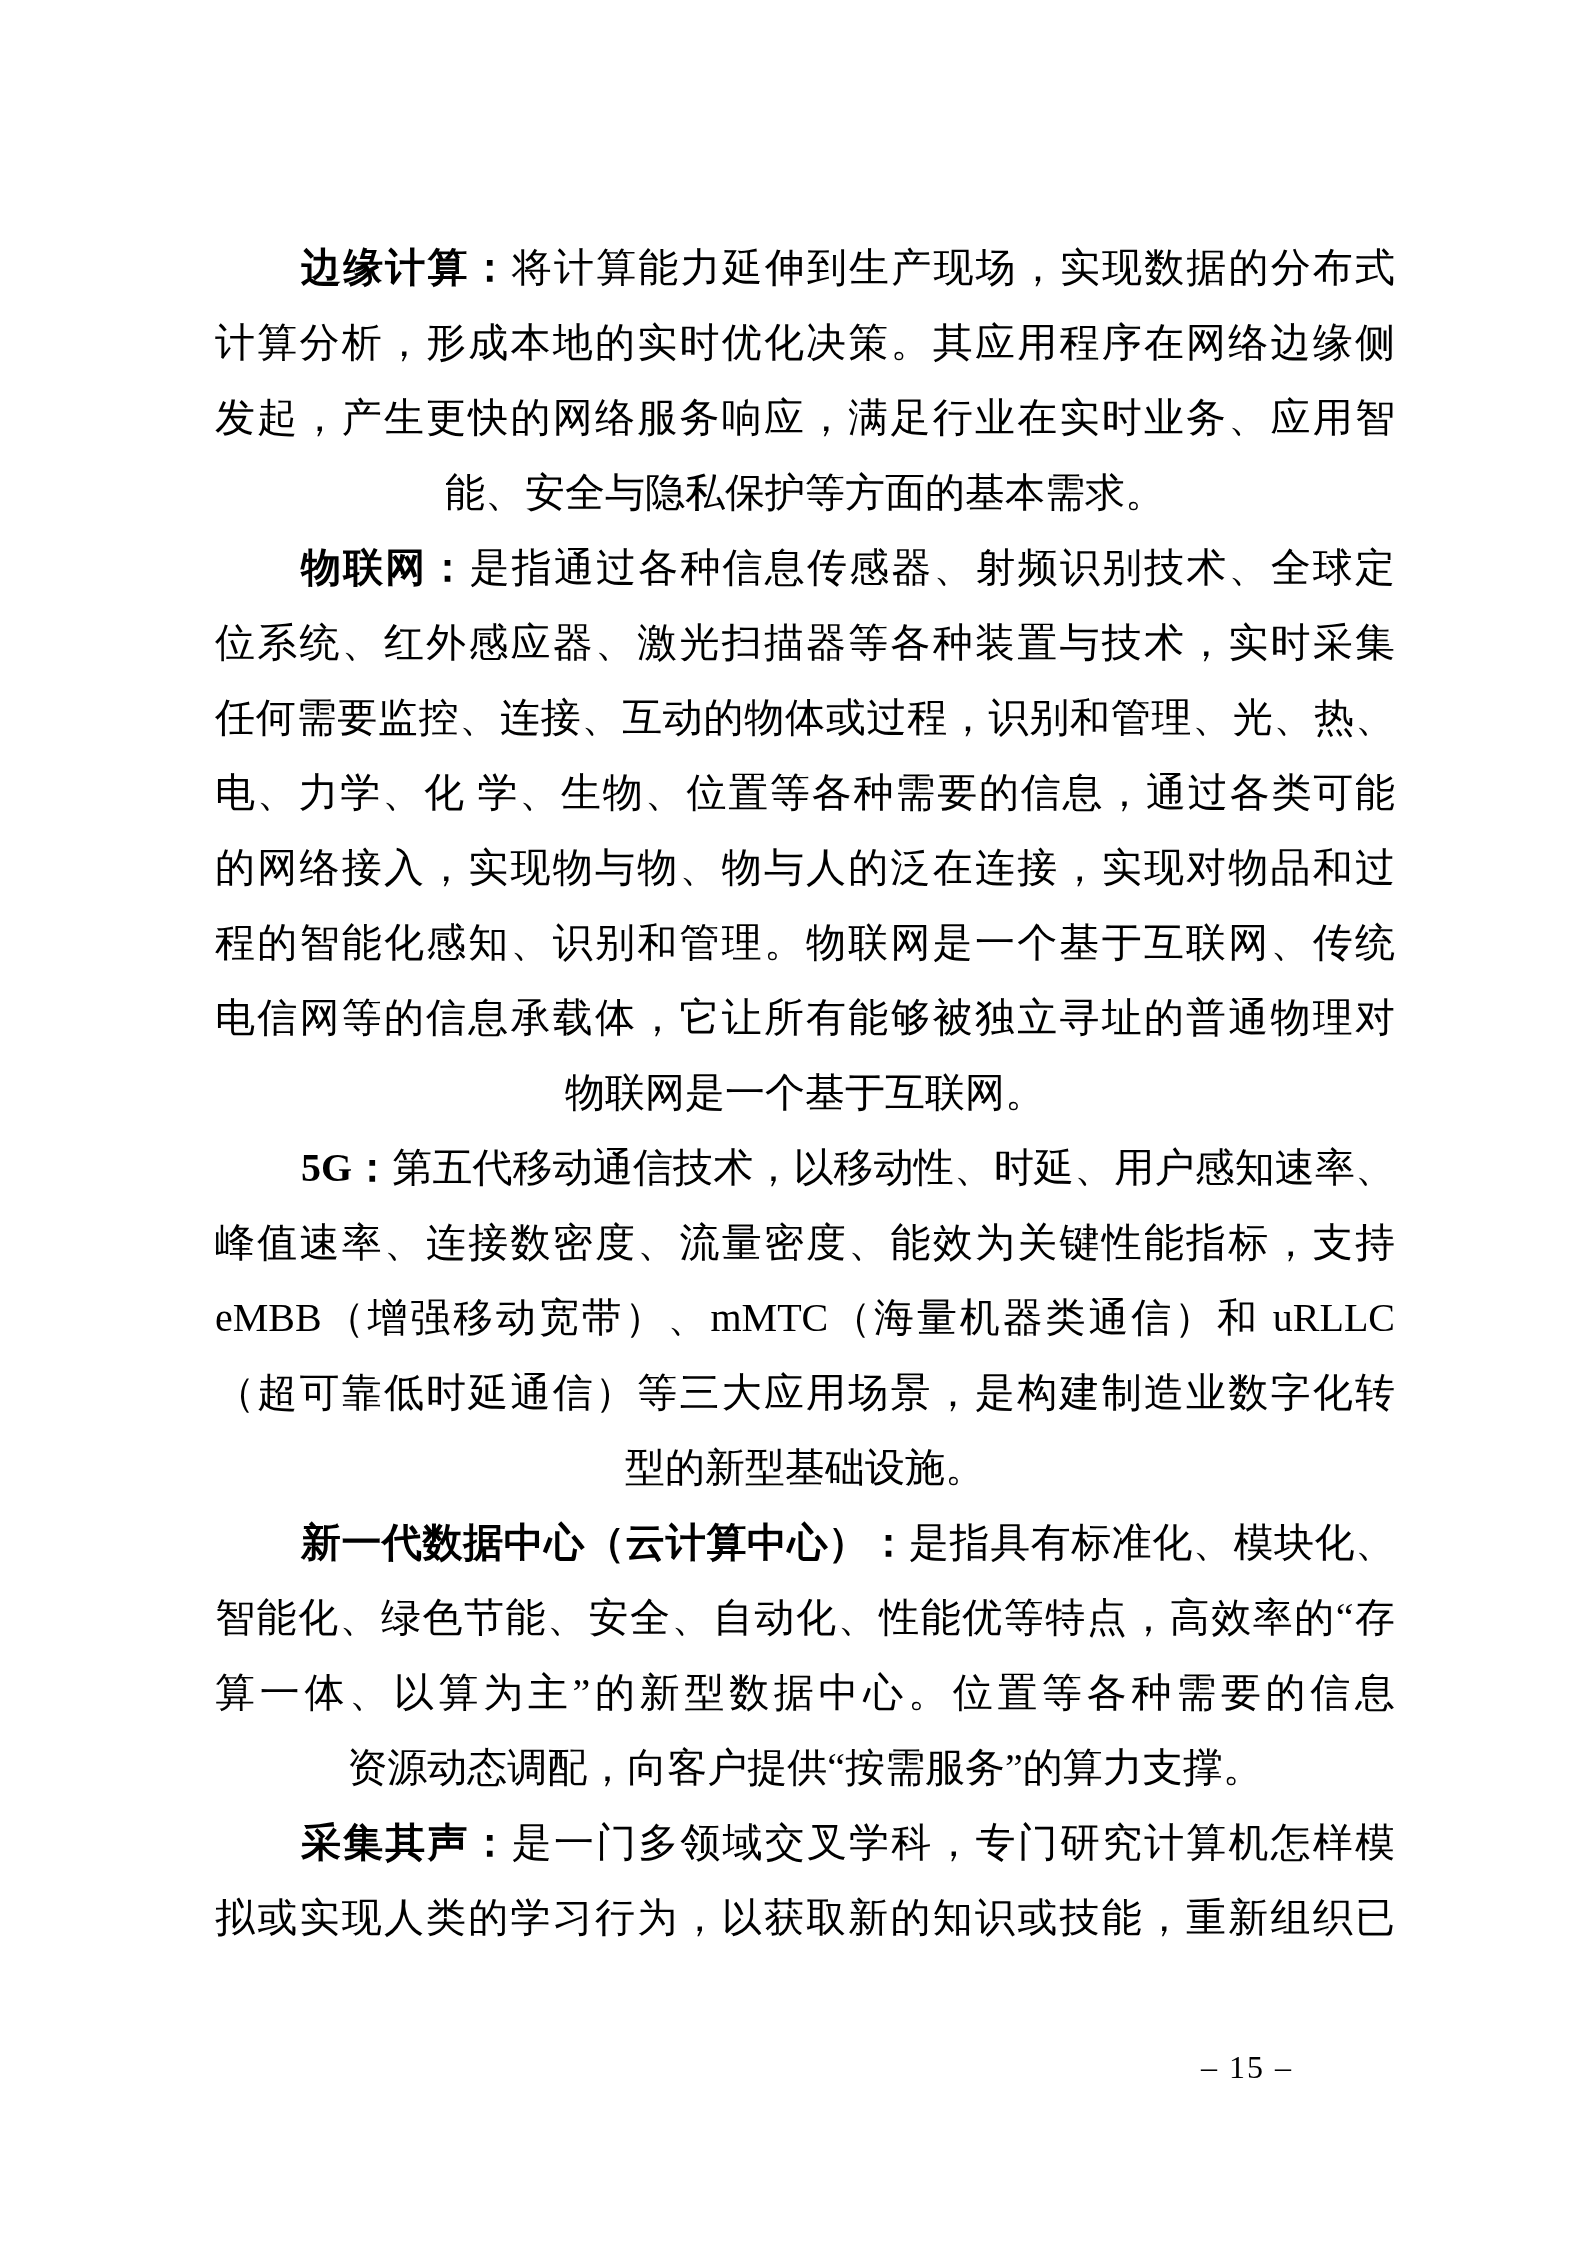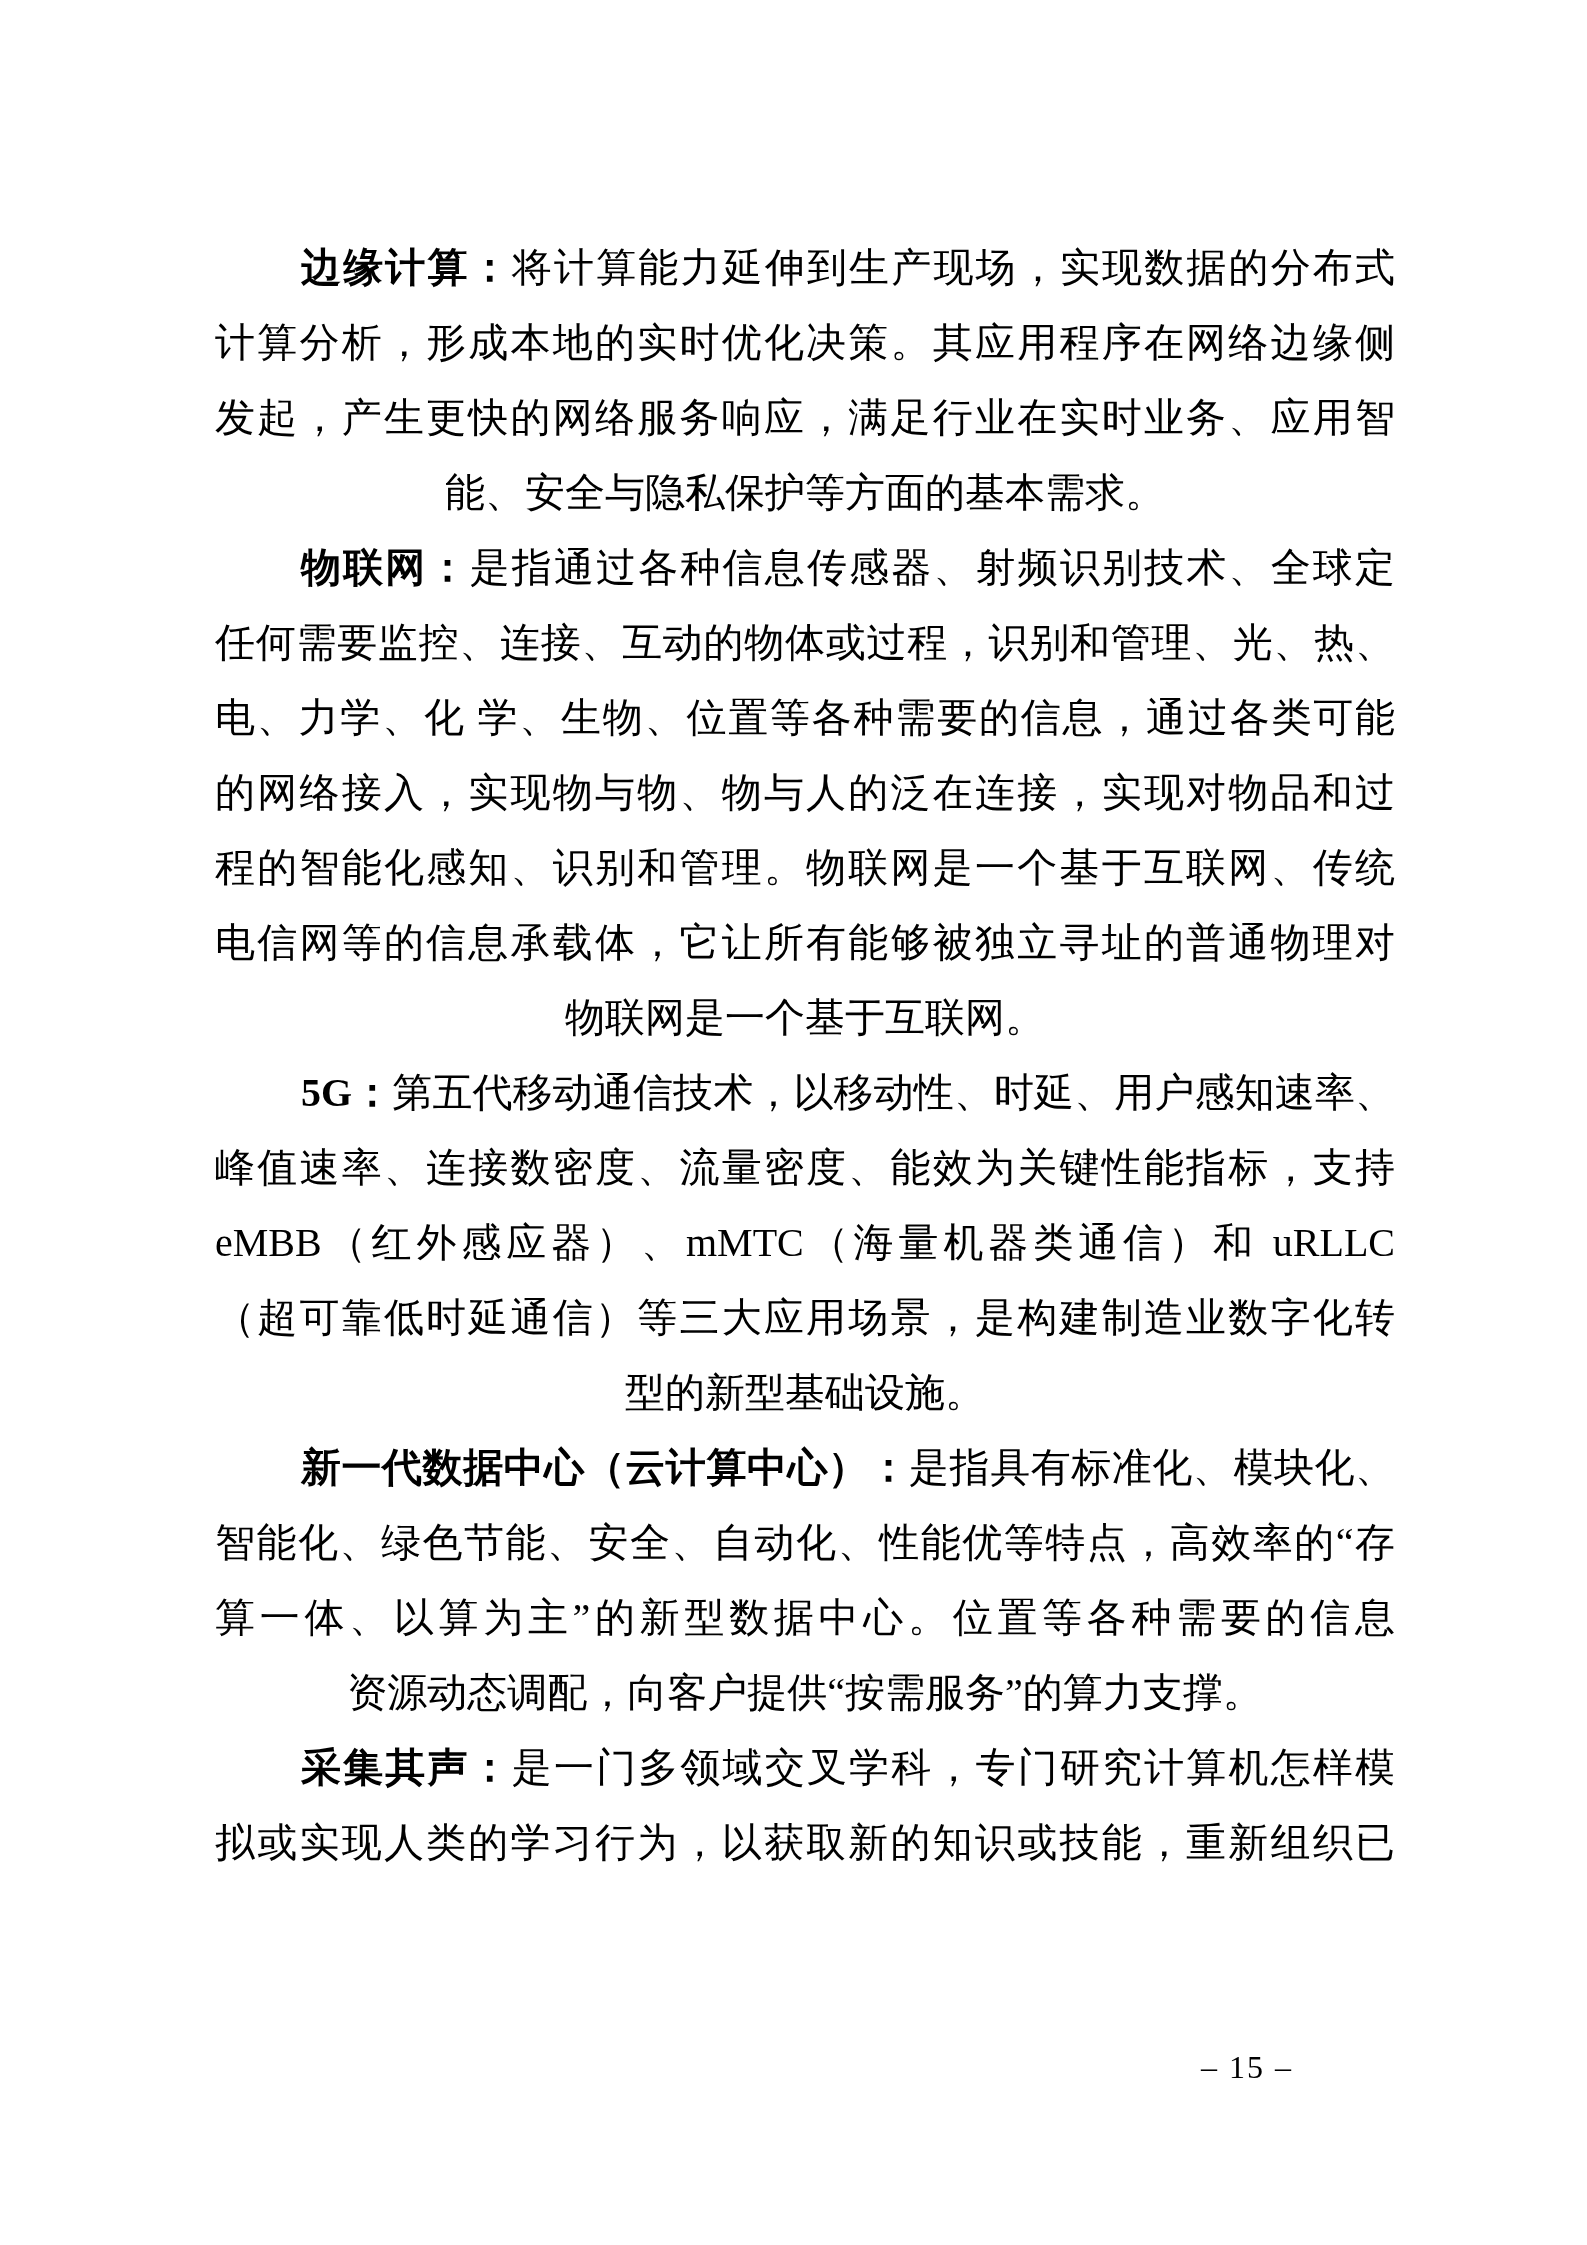--- a/index.html
+++ b/index.html
@@ -65,6 +65,7 @@
       <div class="line jl">发起，产生更快的网络服务响应，满足行业在实时业务、应用智</div>
       <div class="line">能、安全与隐私保护等方面的基本需求。</div>
       <div class="line jl ind"><span class="term">物联网：</span>是指通过各种信息传感器、射频识别技术、全球定</div>
+      <div class="line jl">位系统、红外感应器、激光扫描器等各种装置与技术，实时采集</div>
       <div class="line jl">任何需要监控、连接、互动的物体或过程，识别和管理、光、热、</div>
       <div class="line jl">电、力学、化 学、生物、位置等各种需要的信息，通过各类可能</div>
       <div class="line jl">的网络接入，实现物与物、物与人的泛在连接，实现对物品和过</div>

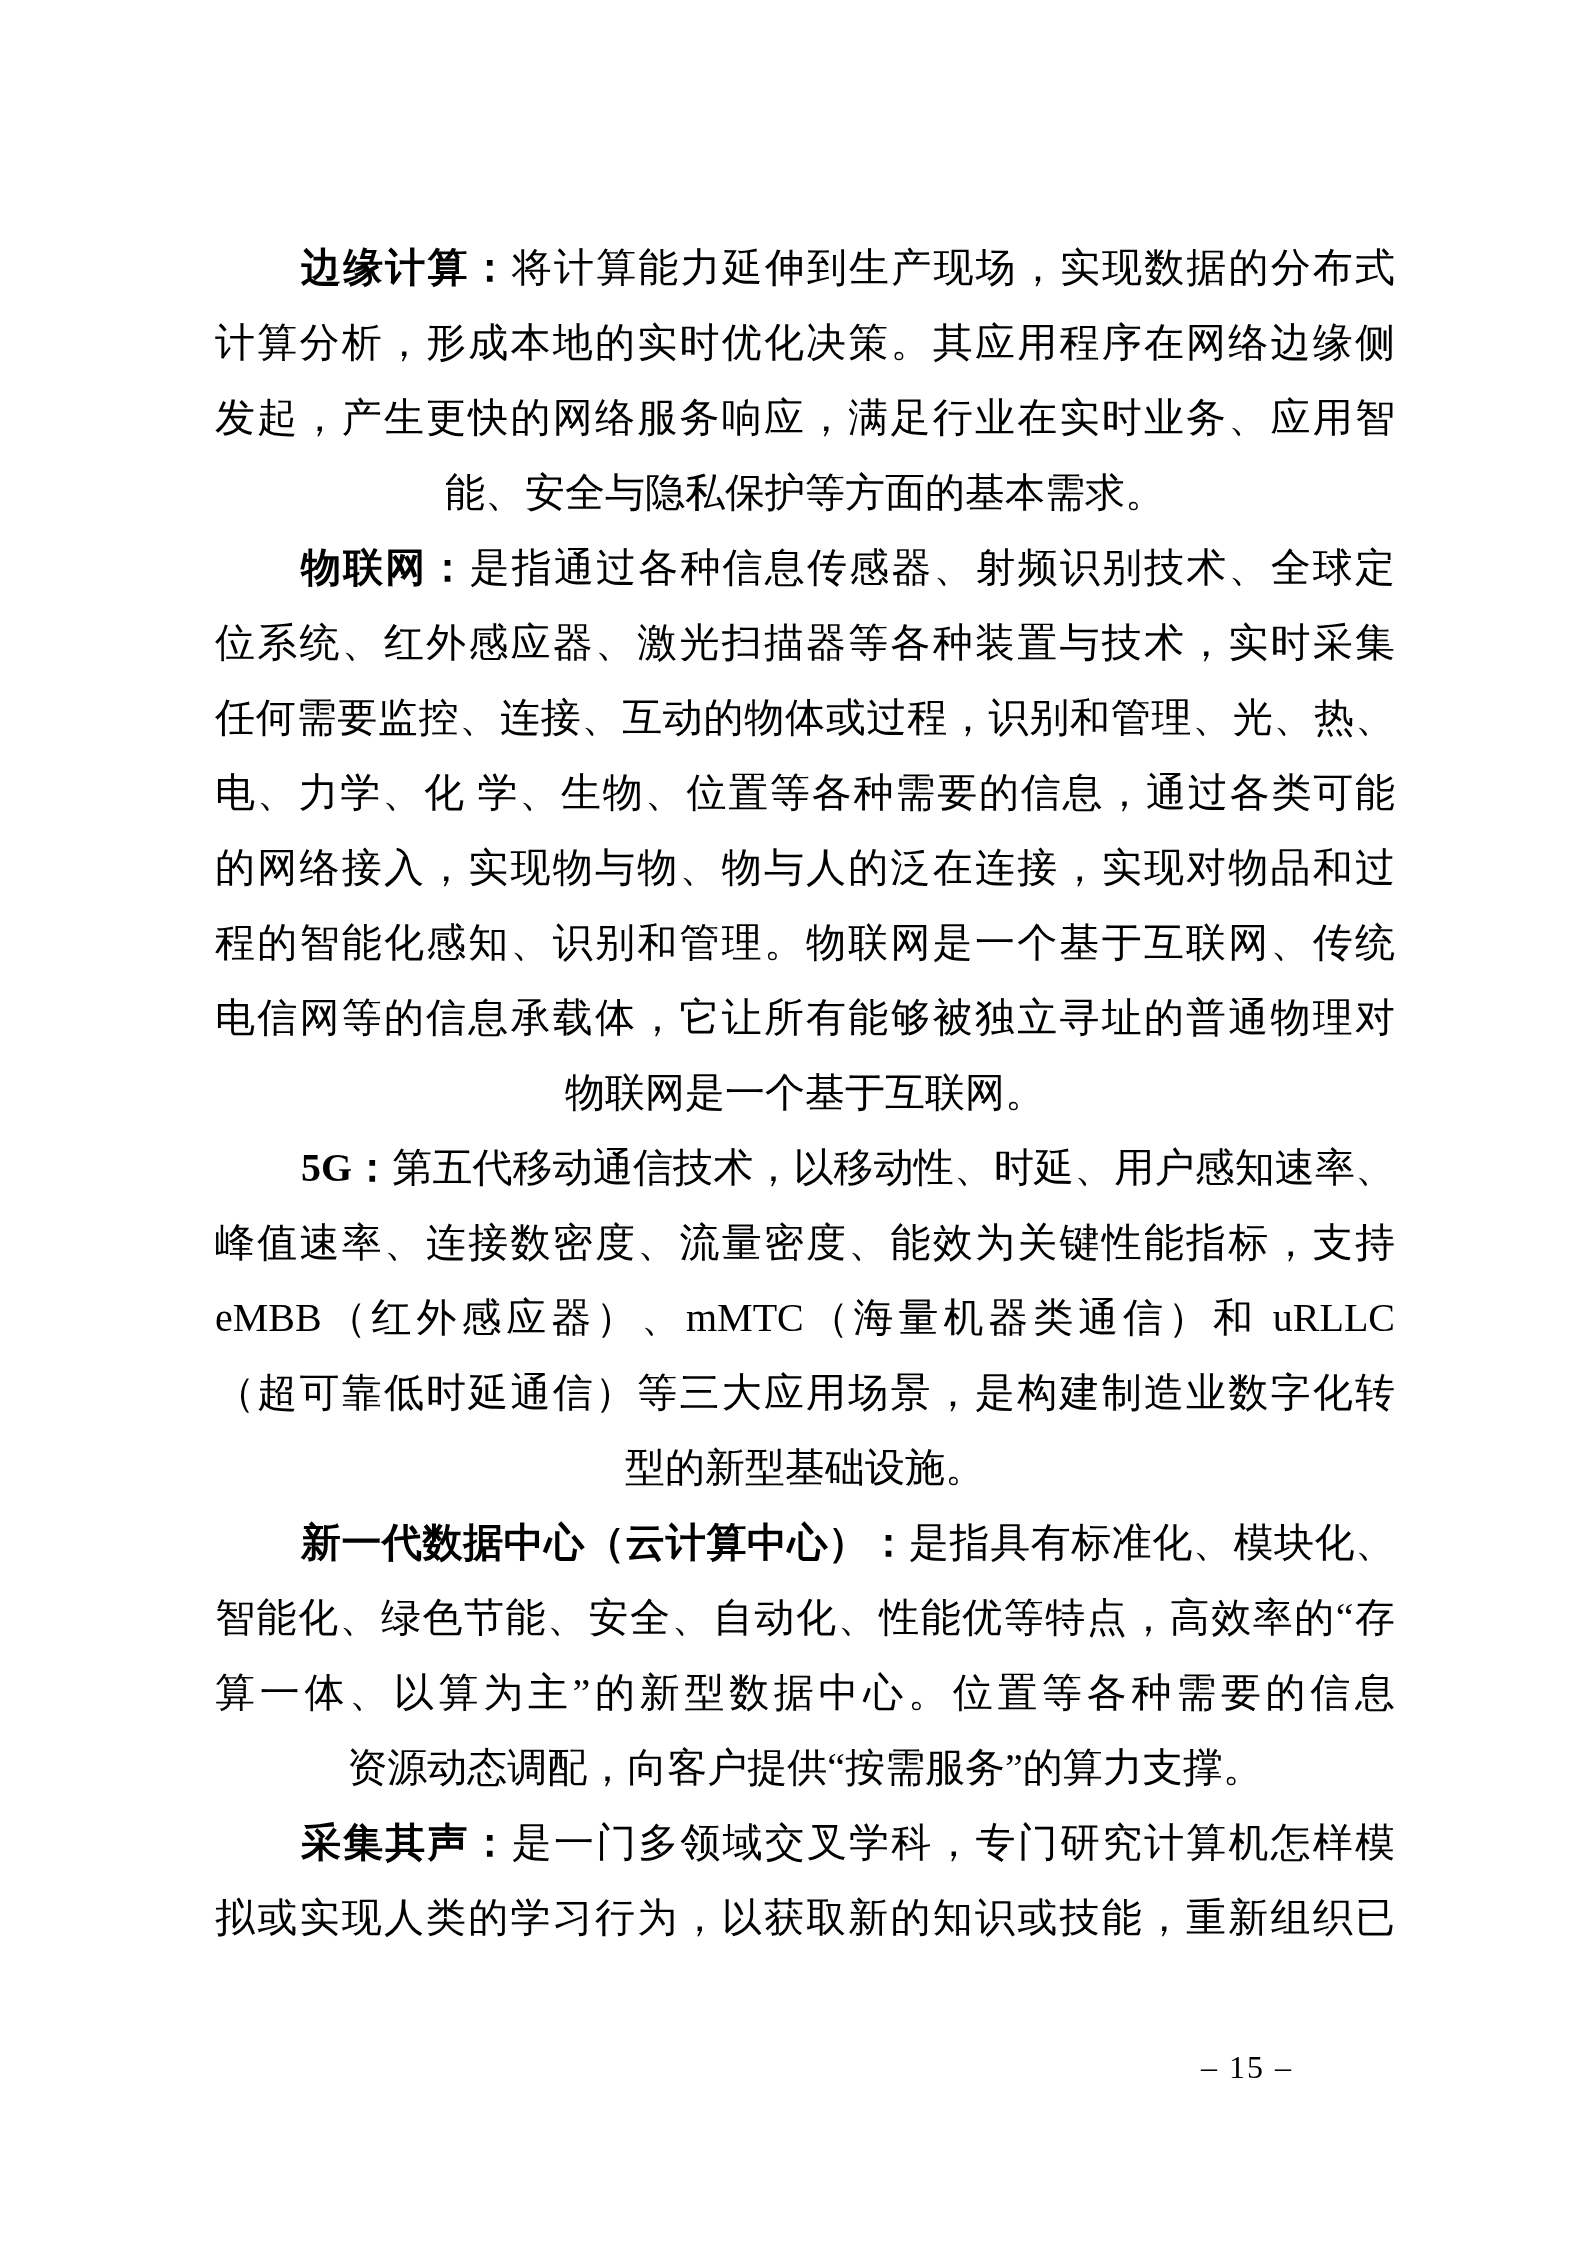--- a/index.html
+++ b/index.html
@@ -74,7 +74,7 @@
       <div class="line">物联网是一个基于互联网。</div>
       <div class="line jl ind"><span class="term">5G：</span>第五代移动通信技术，以移动性、时延、用户感知速率、</div>
       <div class="line jl">峰值速率、连接数密度、流量密度、能效为关键性能指标，支持</div>
-      <div class="line jl">eMBB（红外感应器）、mMTC（海量机器类通信）和 uRLLC</div>
+      <div class="line jl">eMBB（增强移动宽带）、mMTC（海量机器类通信）和 uRLLC</div>
       <div class="line jl">（超可靠低时延通信）等三大应用场景，是构建制造业数字化转</div>
       <div class="line">型的新型基础设施。</div>
       <div class="line jl ind"><span class="term">新一代数据中心（云计算中心）：</span>是指具有标准化、模块化、</div>

